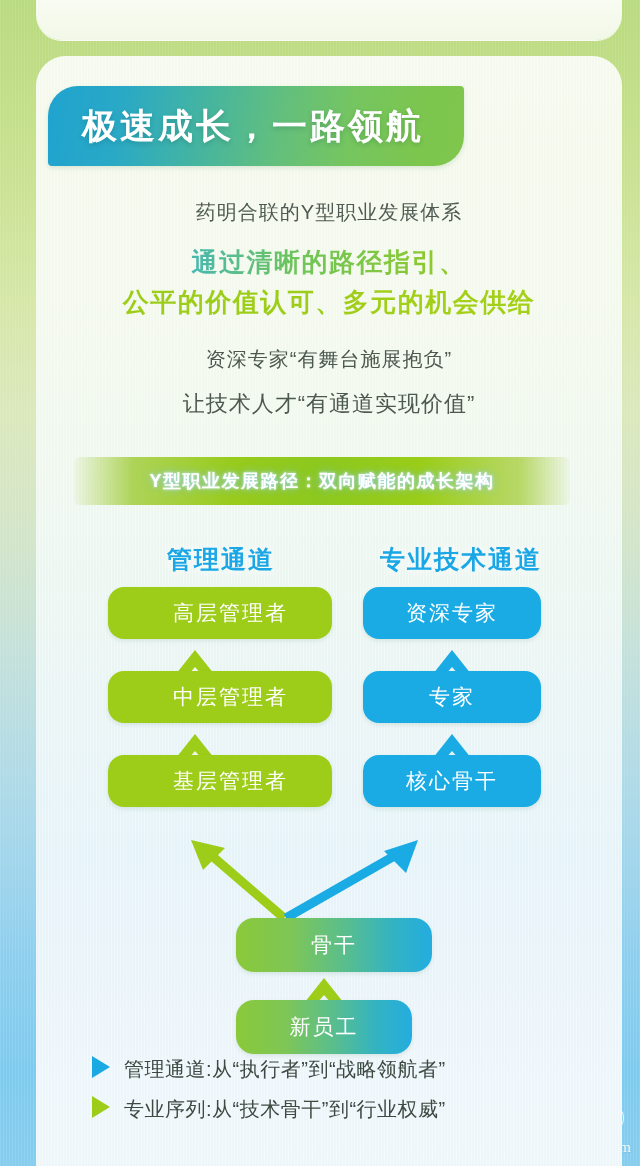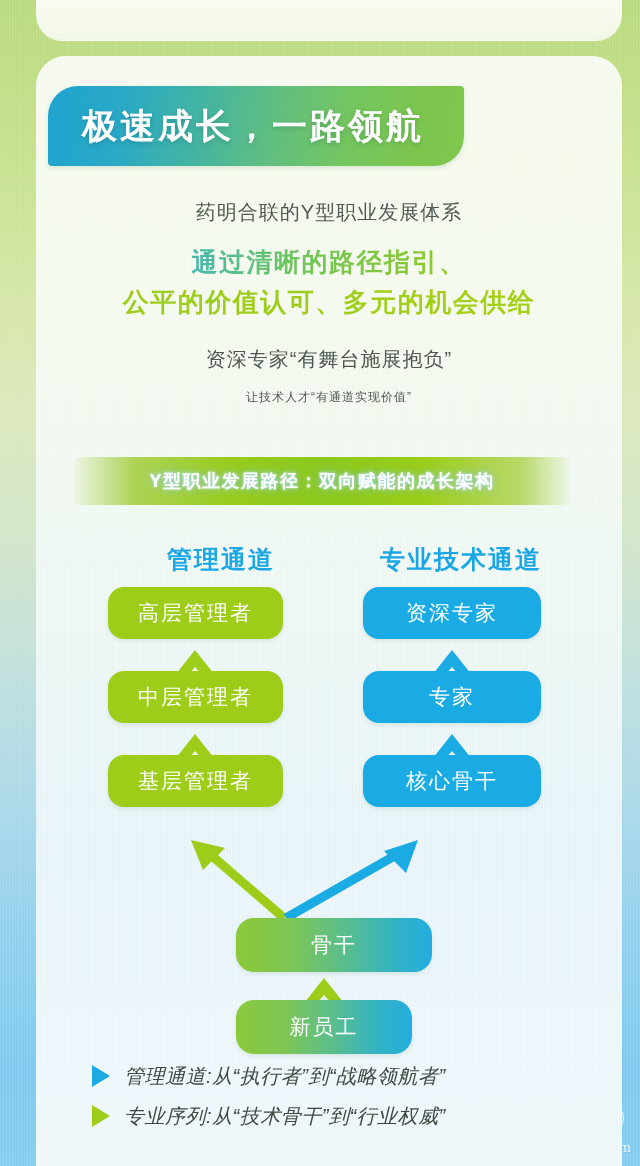--- a/index.html
+++ b/index.html
@@ -92,7 +92,7 @@
   }
   .q2{
     position:absolute;left:0;top:333px;width:586px;text-align:center;
-    color:#4d584f;font-size:12px;letter-spacing:1px;
+    color:#4d584f;font-size:22px;letter-spacing:1px;
   }
 
   

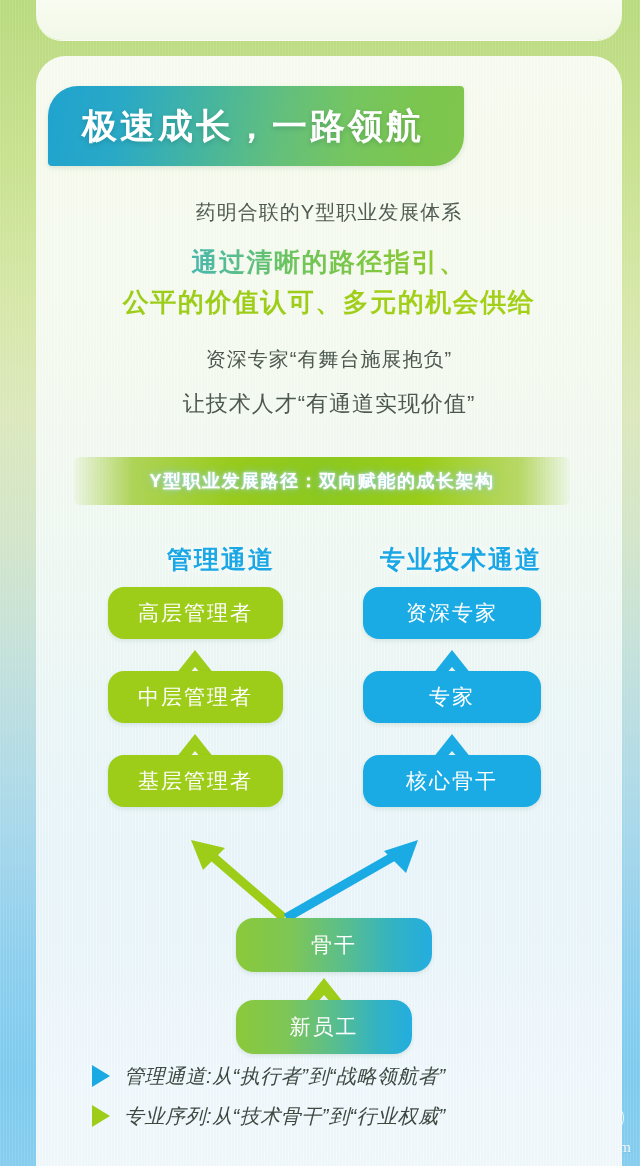--- a/index.html
+++ b/index.html
@@ -130,7 +130,7 @@
     background:linear-gradient(90deg,#8ac93a 0%,#7ec656 28%,#56bd92 58%,#33b3c2 80%,#23ade0 100%);
     border-radius:18px;
   }
-  .lcol{left:72px;width:175px;}
+  .lcol{left:72px;width:203px;padding-left:21px;}
   .rcol{left:327px;width:178px;}
 
   

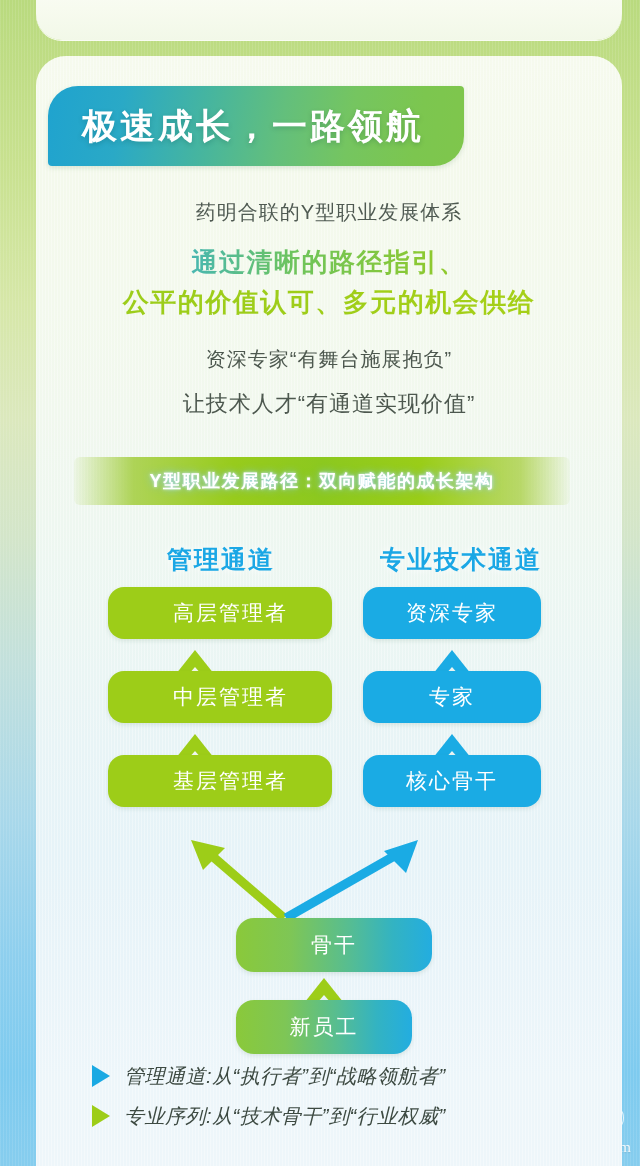--- a/index.html
+++ b/index.html
@@ -150,7 +150,7 @@
 
   
   .bullets{position:absolute;left:56px;top:1000px;width:520px;}
-  .brow{display:flex;align-items:center;height:40px;font-style:italic;}
+  .brow{display:flex;align-items:flex-start;height:40px;}
   .tri{width:0;height:0;border-top:11px solid transparent;border-bottom:11px solid transparent;margin-right:14px;flex:0 0 auto;}
   .tri.b{border-left:18px solid #1aa9e3;}
   .tri.g{border-left:18px solid #9dcd18;}

